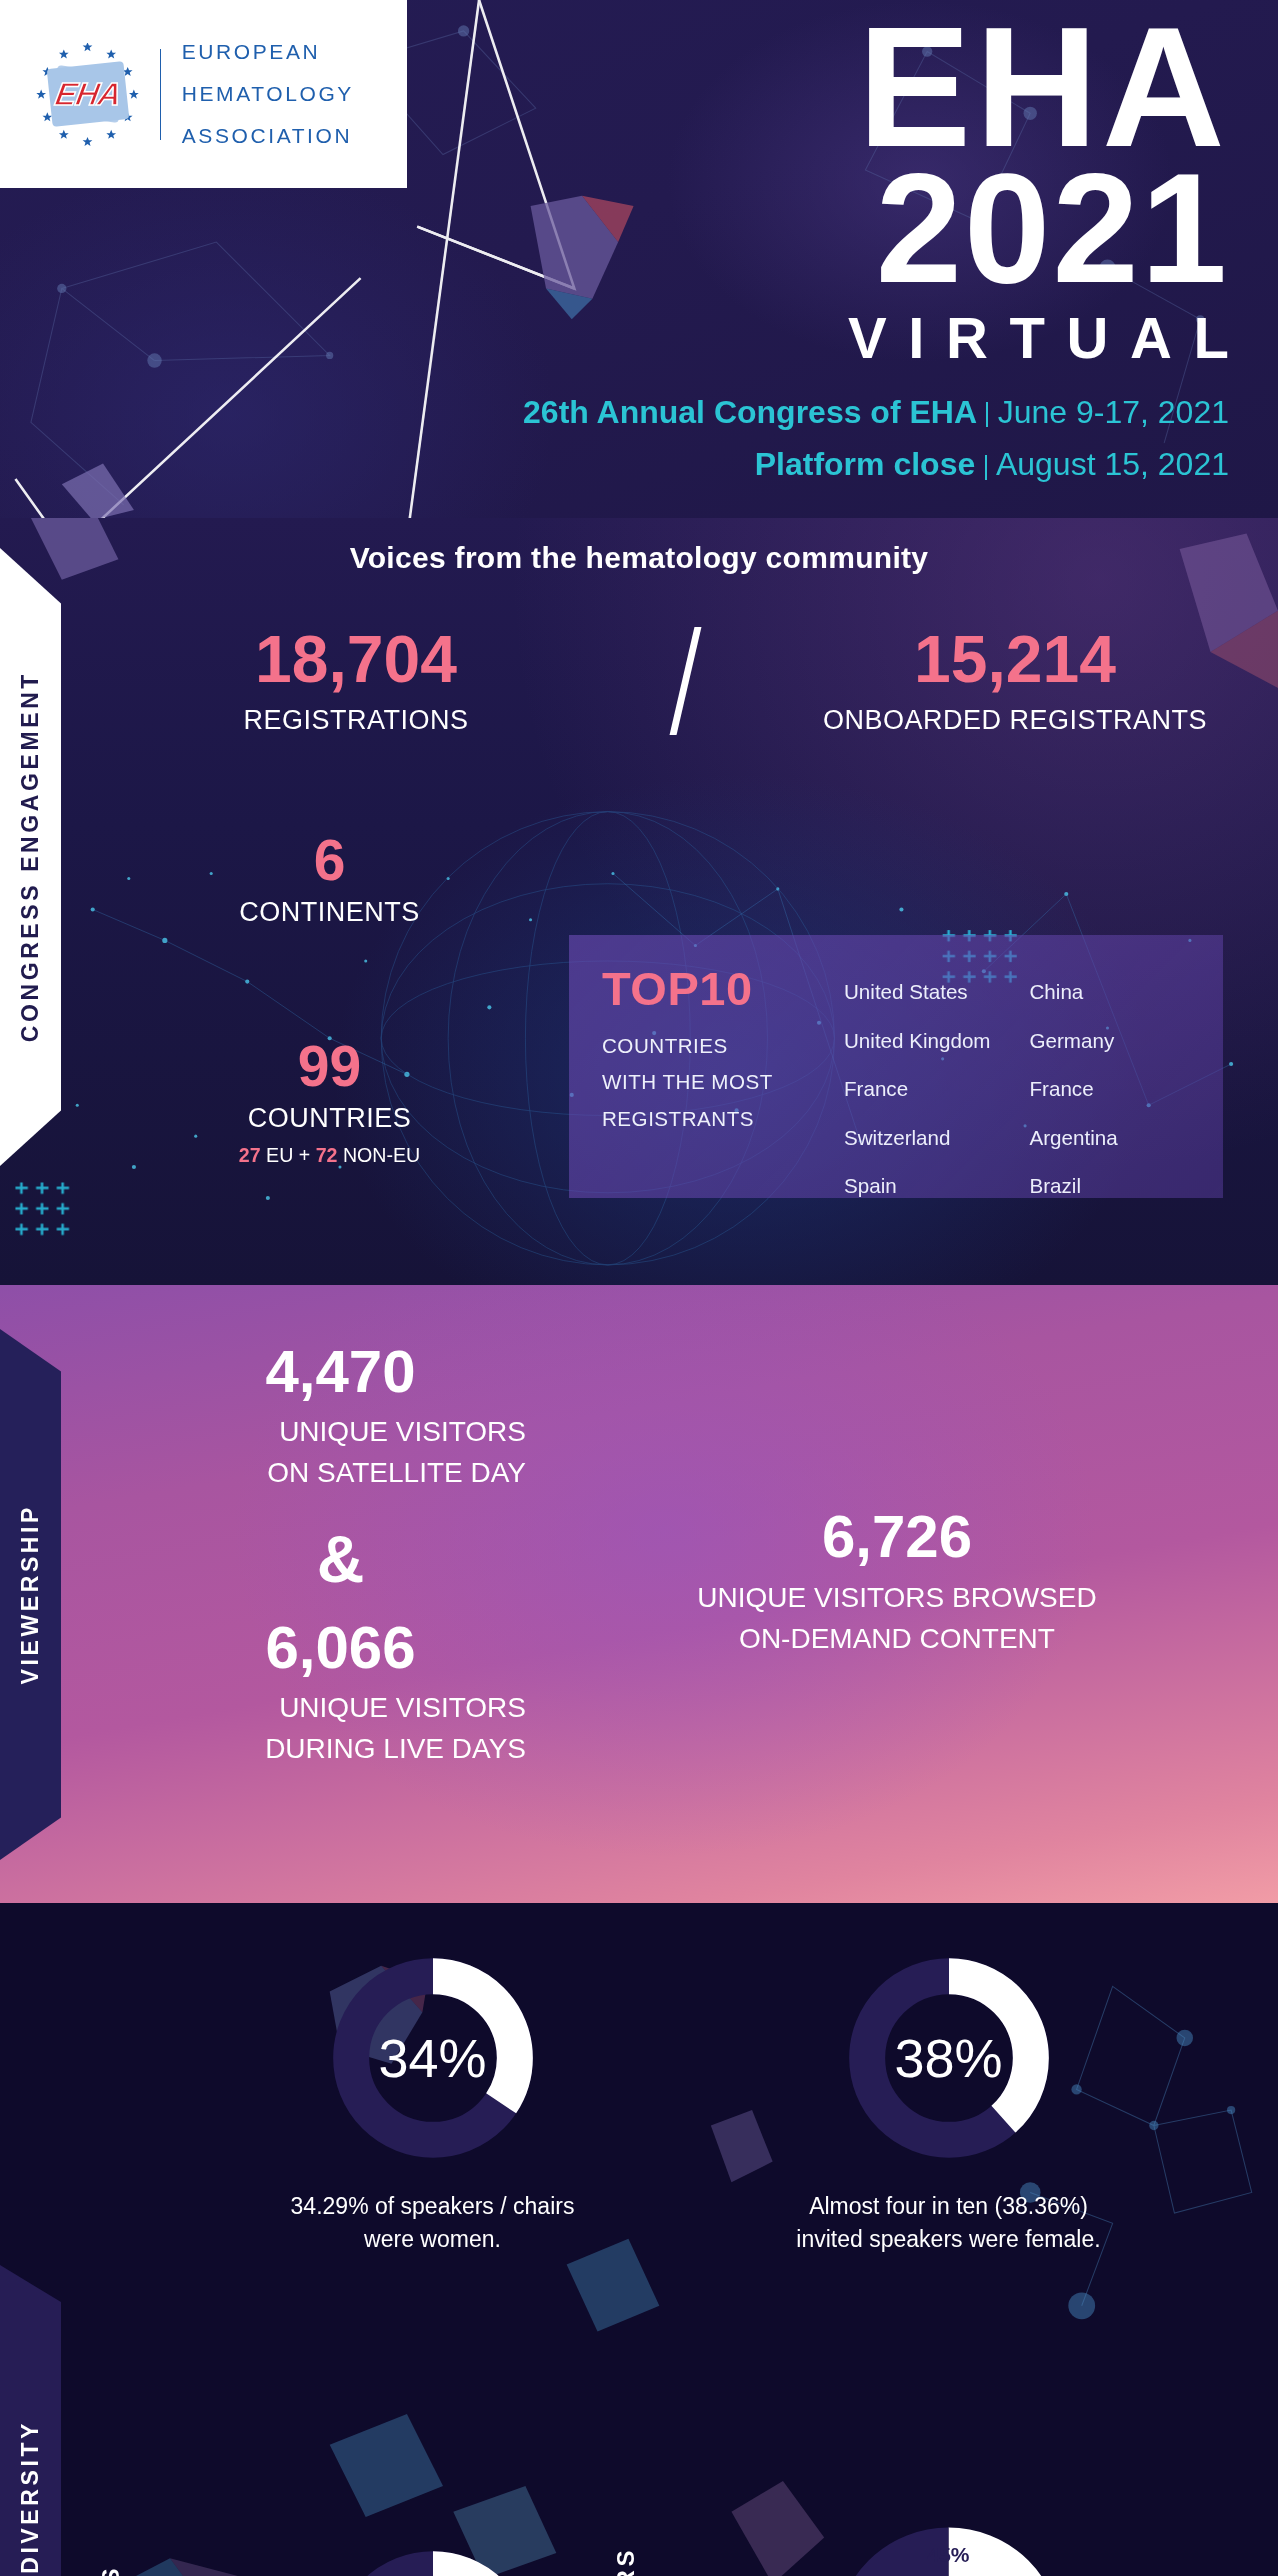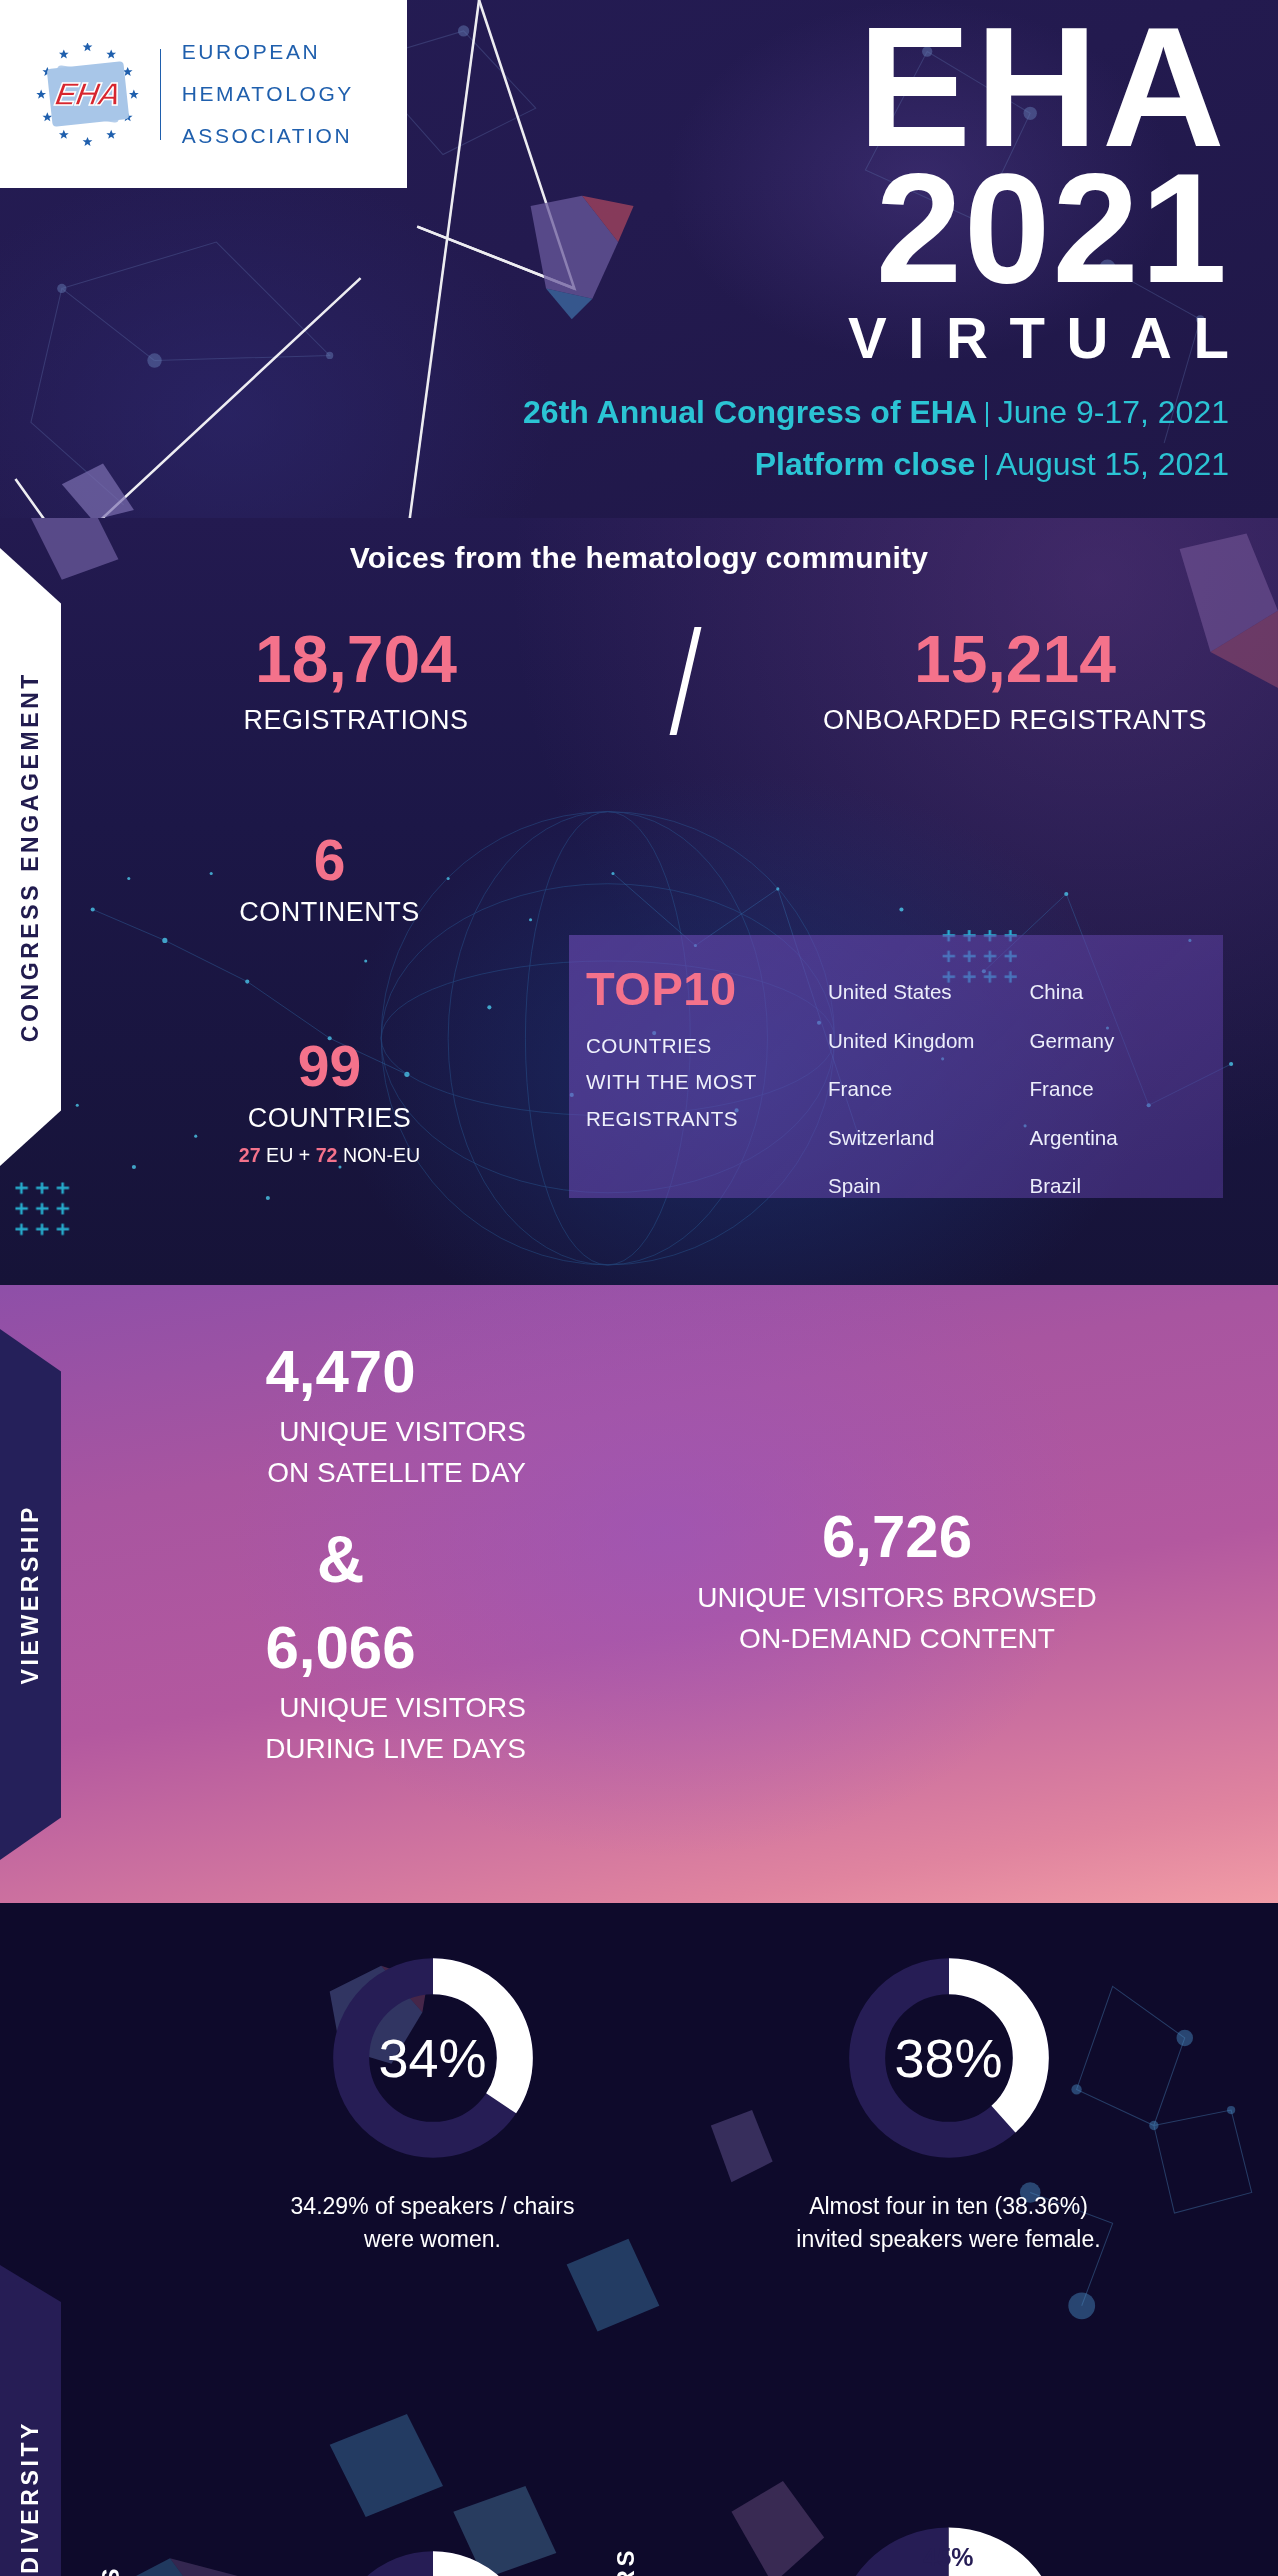--- a/index.html
+++ b/index.html
@@ -112,7 +112,7 @@
   #top10 {
     position:absolute; left:569px; top:935px; width:654px; height:263px;
     background:linear-gradient(135deg, rgba(108,76,180,.62), rgba(90,62,160,.50));
-    display:flex; padding:30px 17px;
+    display:flex; padding:30px 33px;
   }
   #top10 .left { width:242px; }
   #top10 .t10 { font-size:47px; font-weight:800; color:#f4728b; letter-spacing:0.5px; line-height:1; }

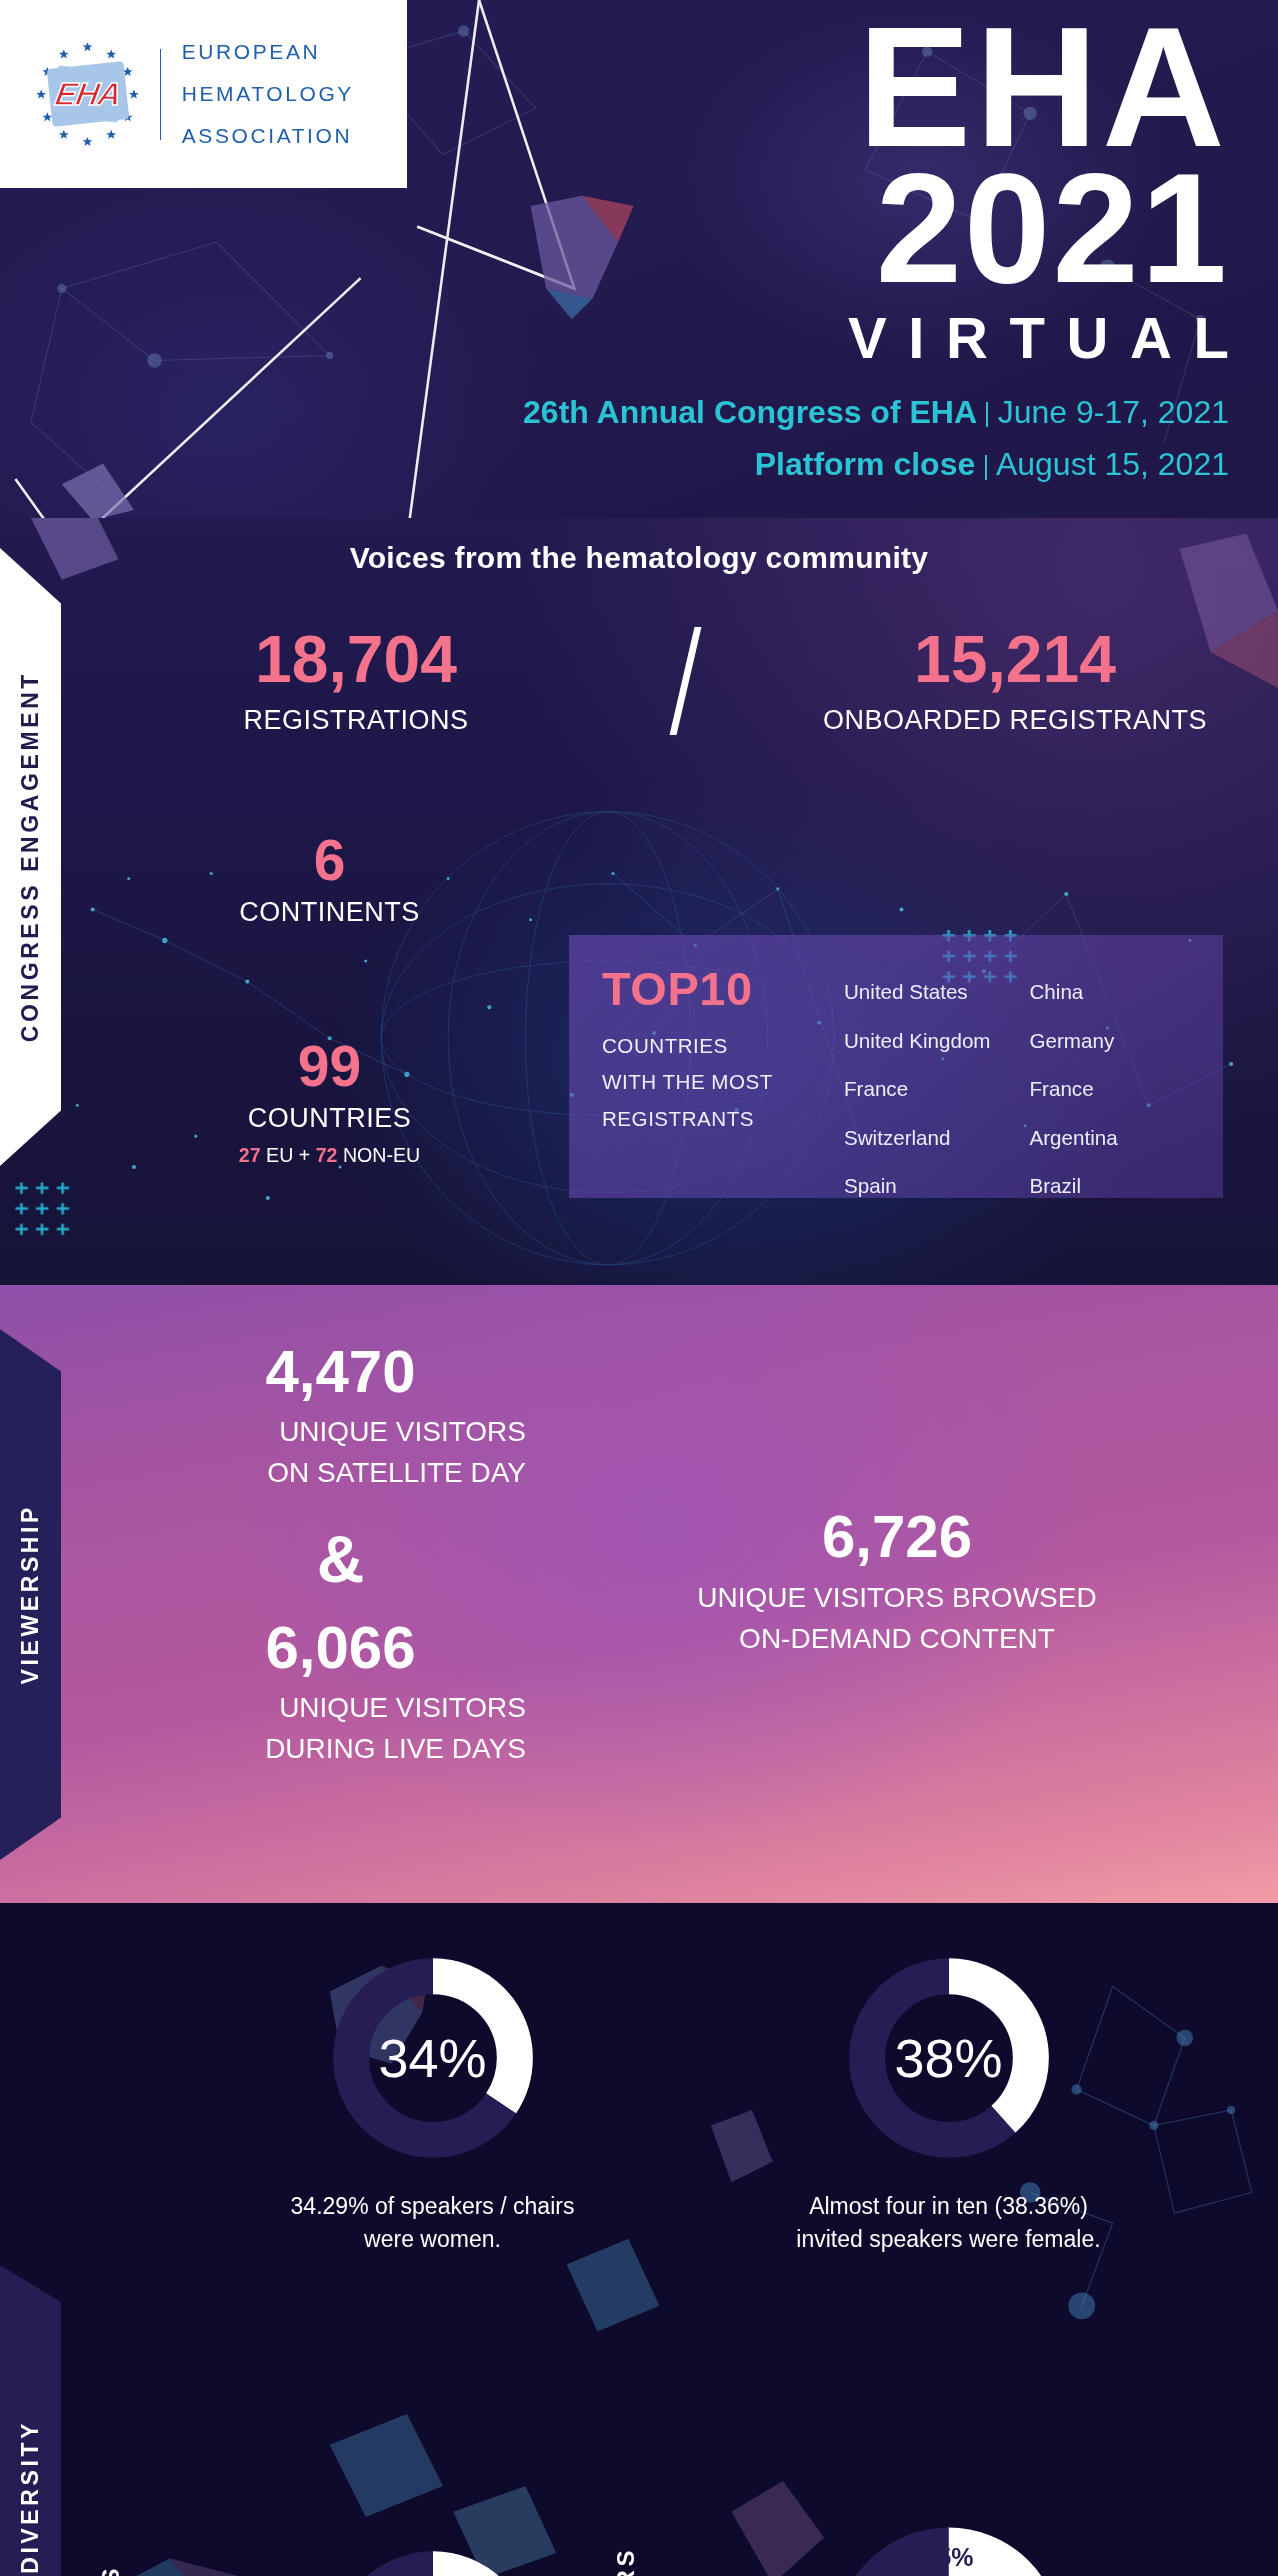--- a/index.html
+++ b/index.html
@@ -158,7 +158,7 @@
     position:absolute; width:46px; display:flex; align-items:center; justify-content:center;
   }
   .sub-tab .vlabel { font-size:24px; color:#fff; }
-  .slice-lbl { position:absolute; font-size:25px; font-weight:700; }
+  .slice-lbl { position:absolute; font-size:21px; font-weight:700; }
 </style>
 </head>
 <body>

